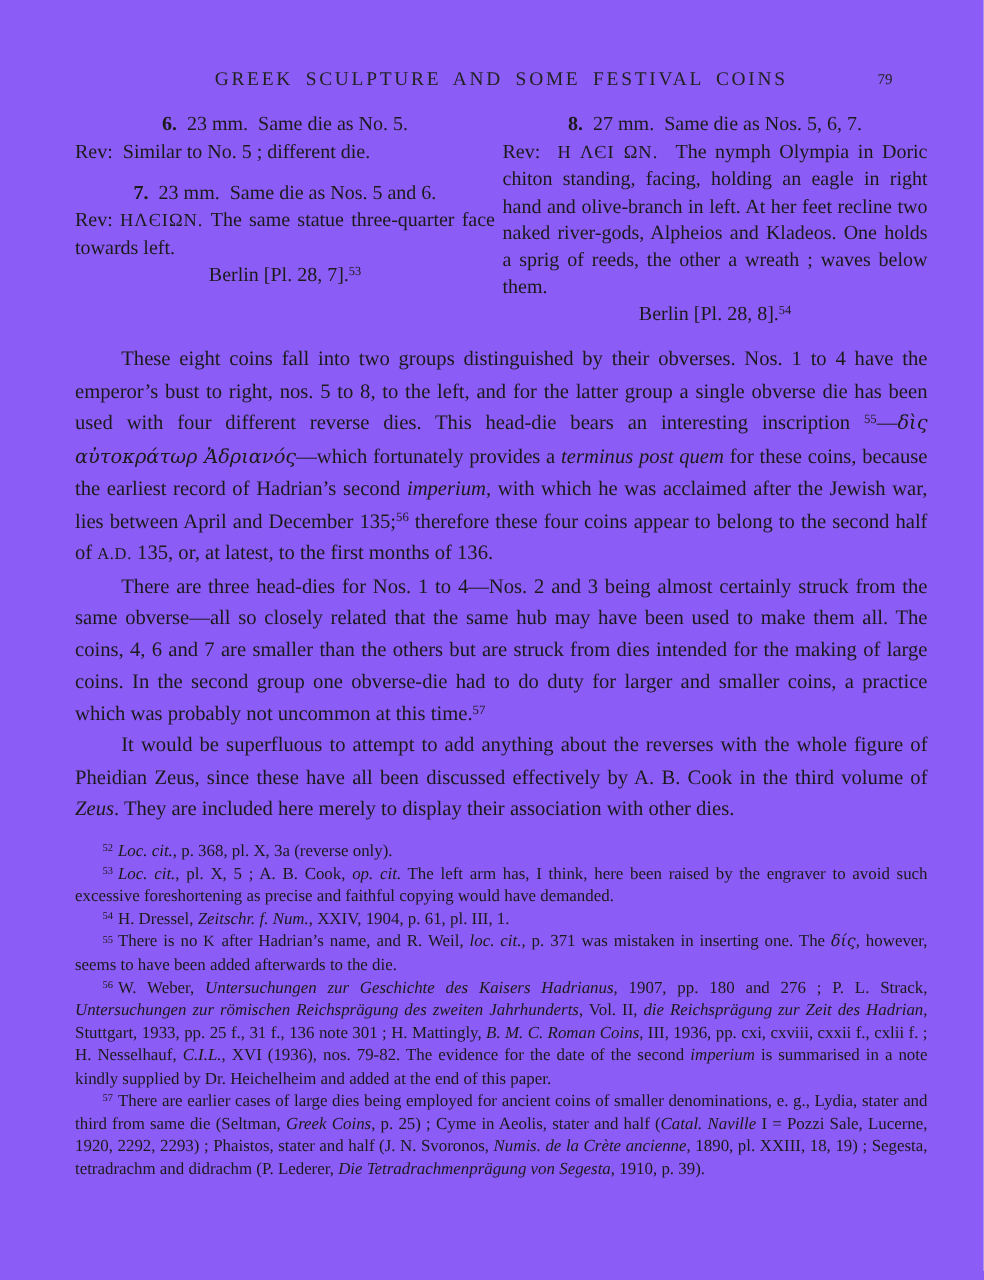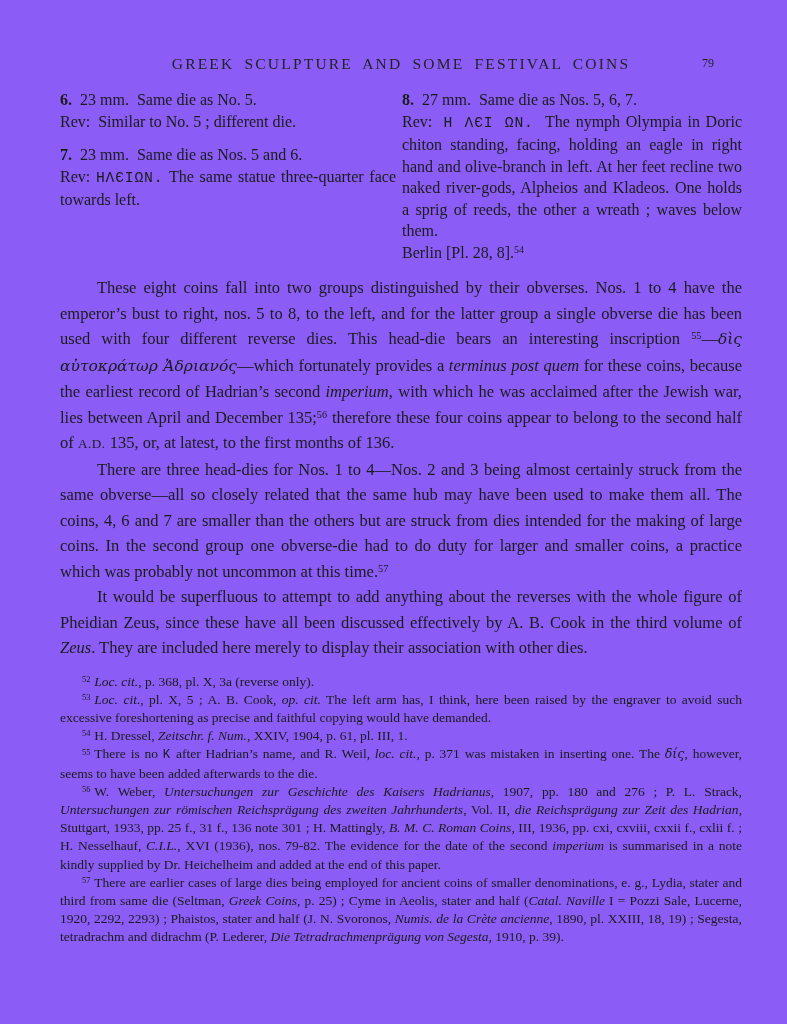--- a/index.html
+++ b/index.html
@@ -38,7 +38,7 @@
   .entries { display: flex; margin-top: 16px; }
   .col-left { flex: none; width: 342px; padding-right: 6px; box-sizing: border-box; }
   .col-right { flex: 1; }
-  .entry p { margin: 0; font-size: 16px; line-height: 21.5px; }
+  .entry p { margin: 0; font-size: 16px; line-height: 21.5px; text-align: center; }
   .entry .rev { text-align: justify; }
   .entry-gap { margin-top: 12px; }
 

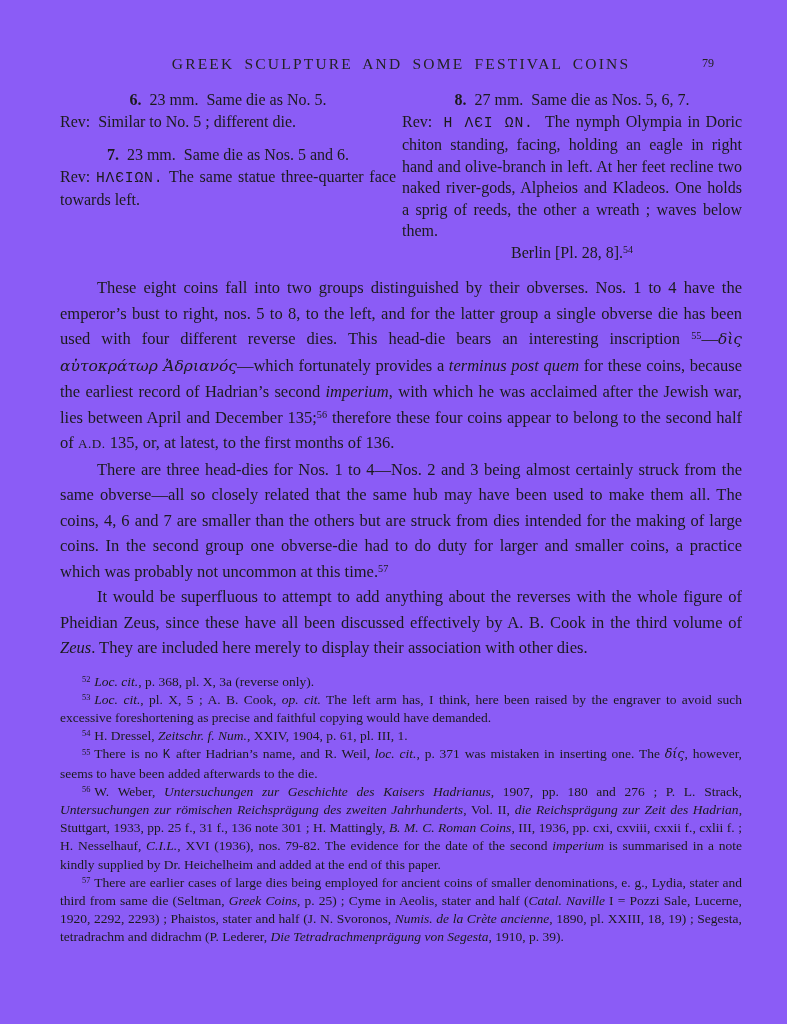--- a/index.html
+++ b/index.html
@@ -44,7 +44,7 @@
 
   
   .inscription {
-    font-family: Liberation Mono, monospace;
+    font-family: Liberation Serif, serif;
     font-size: 92%;
     letter-spacing: 0.8px;
   }

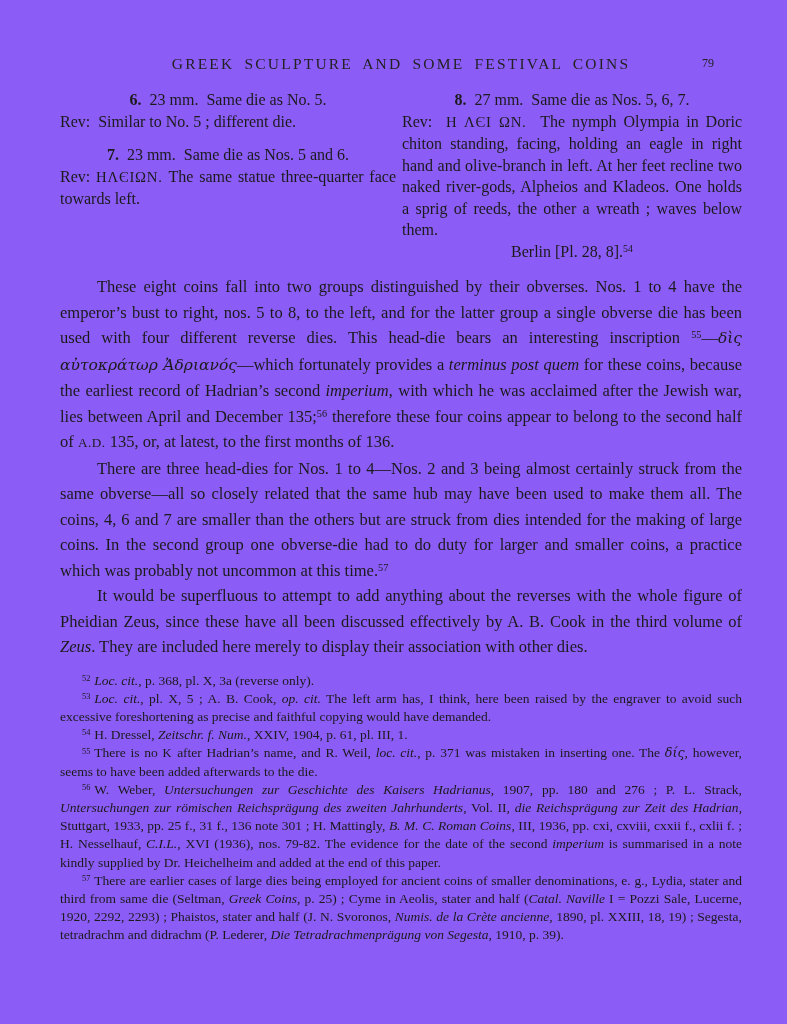--- a/index.html
+++ b/index.html
@@ -106,6 +106,7 @@
         <div class="entry entry-gap">
           <p class="e-line heading"><b>7.</b>&nbsp; 23 mm. &nbsp;Same die as Nos. 5 and 6.</p>
           <p class="e-line rev">Rev: <span class="inscription">ΗΛЄΙΩΝ.</span> The same statue three-quarter face towards left.</p>
+          <p class="e-line loc">Berlin [Pl. 28, 7].<sup>53</sup></p>
         </div>
       </div>
       <div class="col-right">

